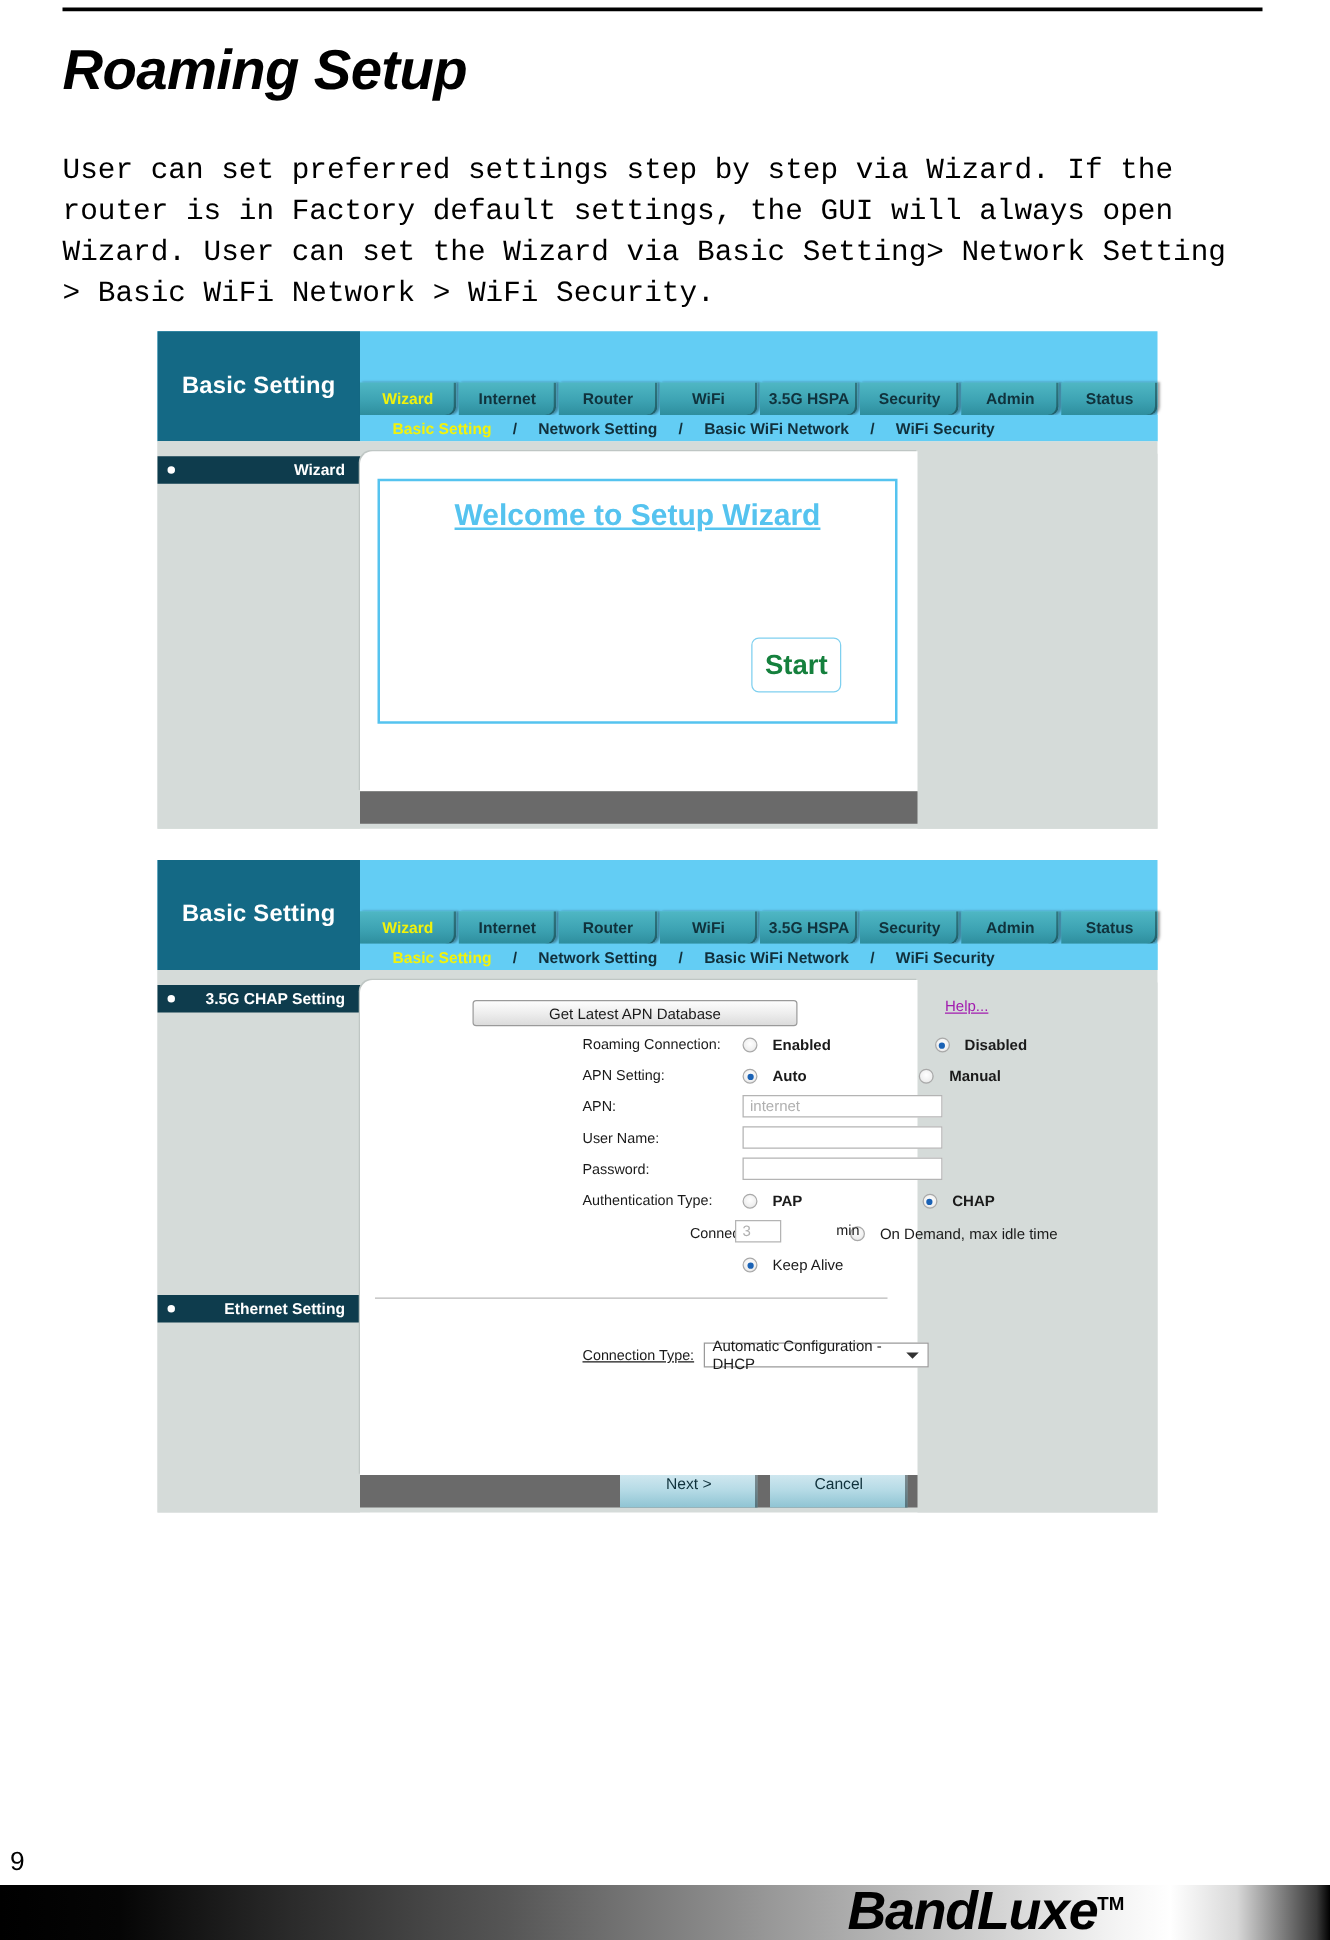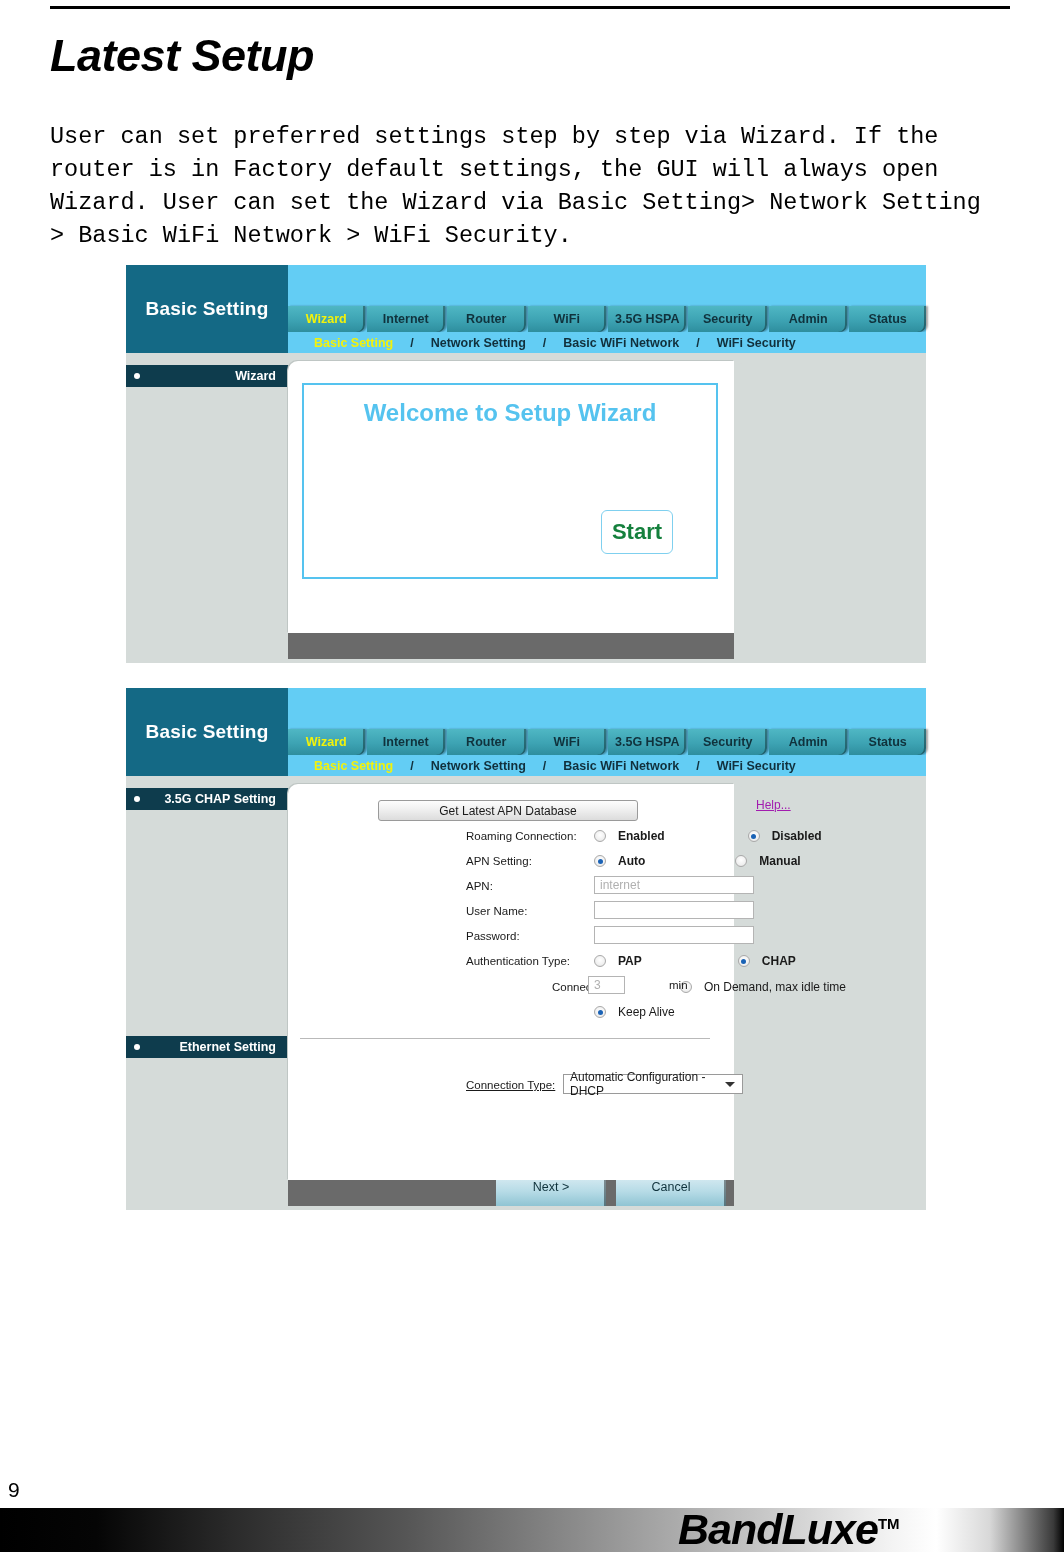--- a/index.html
+++ b/index.html
@@ -338,7 +338,7 @@
 
 <div class="top-rule"></div>
 
-<div class="doc-title">Latest Setup</div>
+<div class="doc-title">Roaming Setup</div>
 
 <div class="doc-para">User can set preferred settings step by step via Wizard. If the router is in Factory default settings, the GUI will always open Wizard. User can set the Wizard via Basic Setting&gt; Network Setting &gt; Basic WiFi Network &gt; WiFi Security.</div>
 

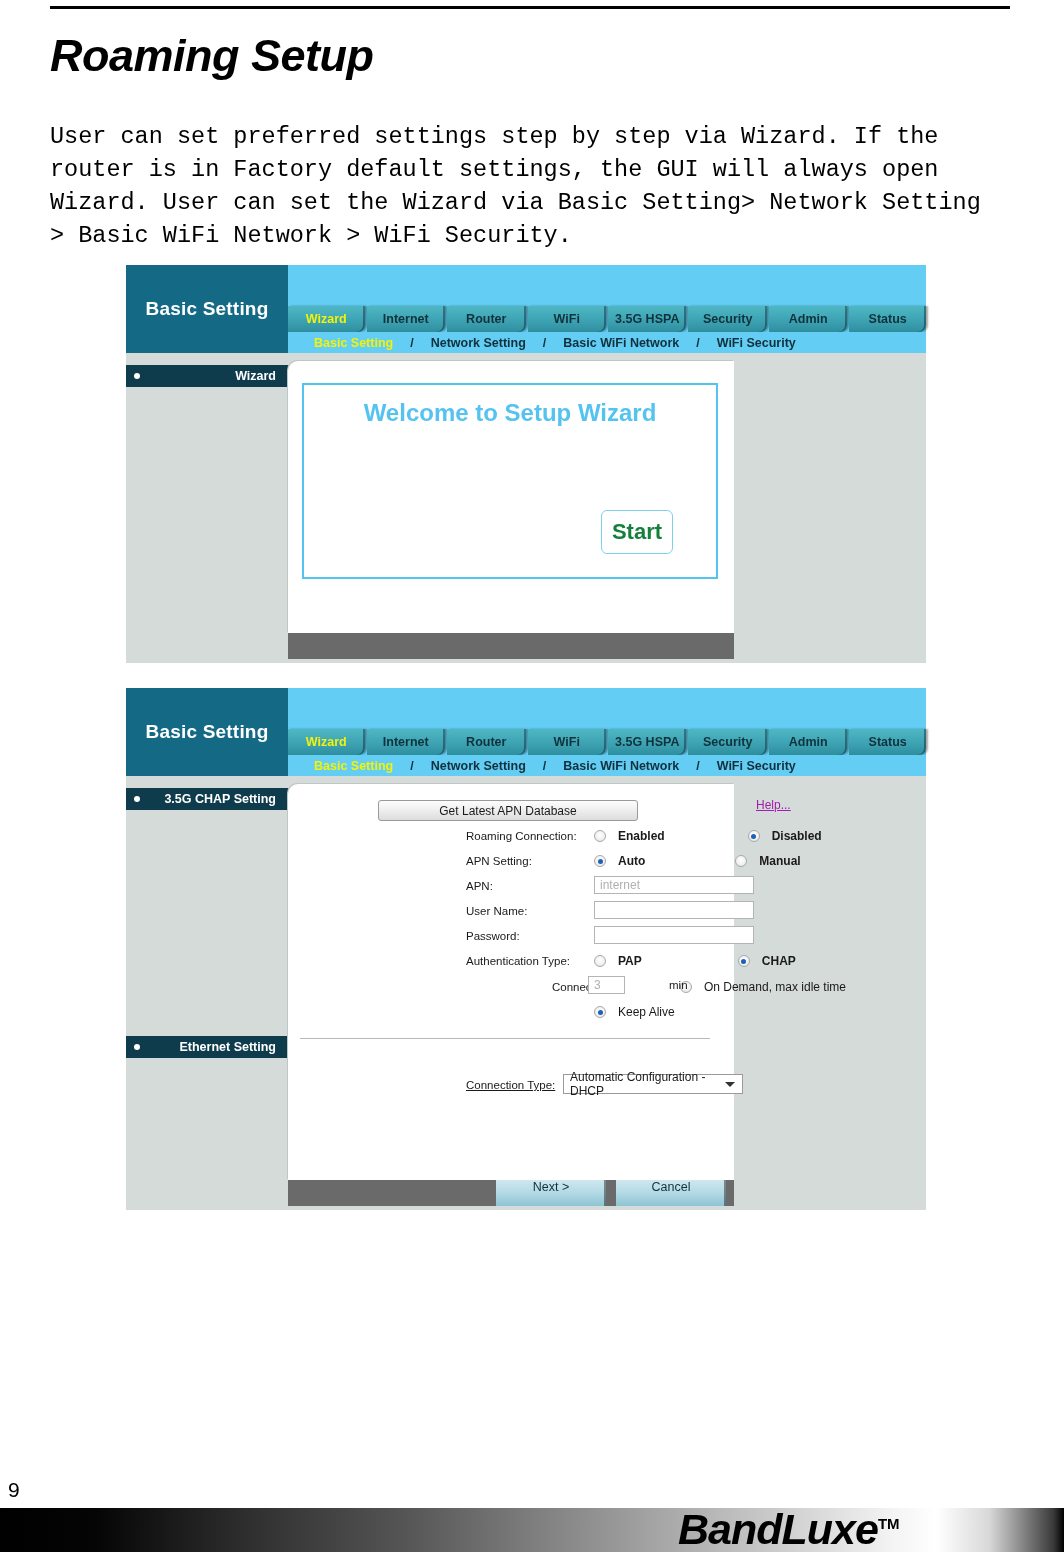--- a/index.html
+++ b/index.html
@@ -229,6 +229,7 @@
     color: #55c3ef;
     font-size: 24px;
     font-weight: bold;
+    text-decoration: underline;
   }
   .start-btn {
     position: absolute;

